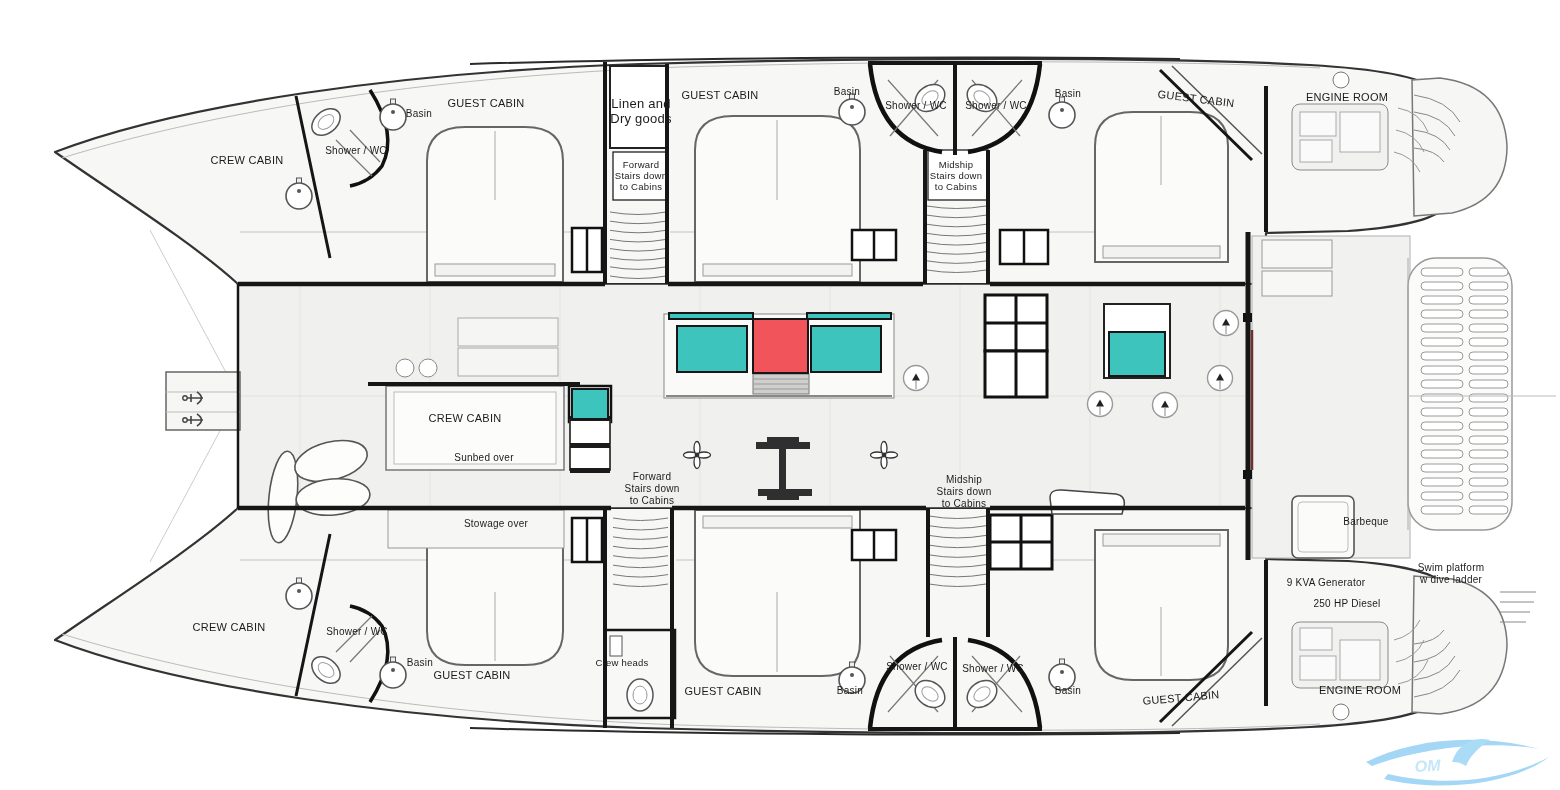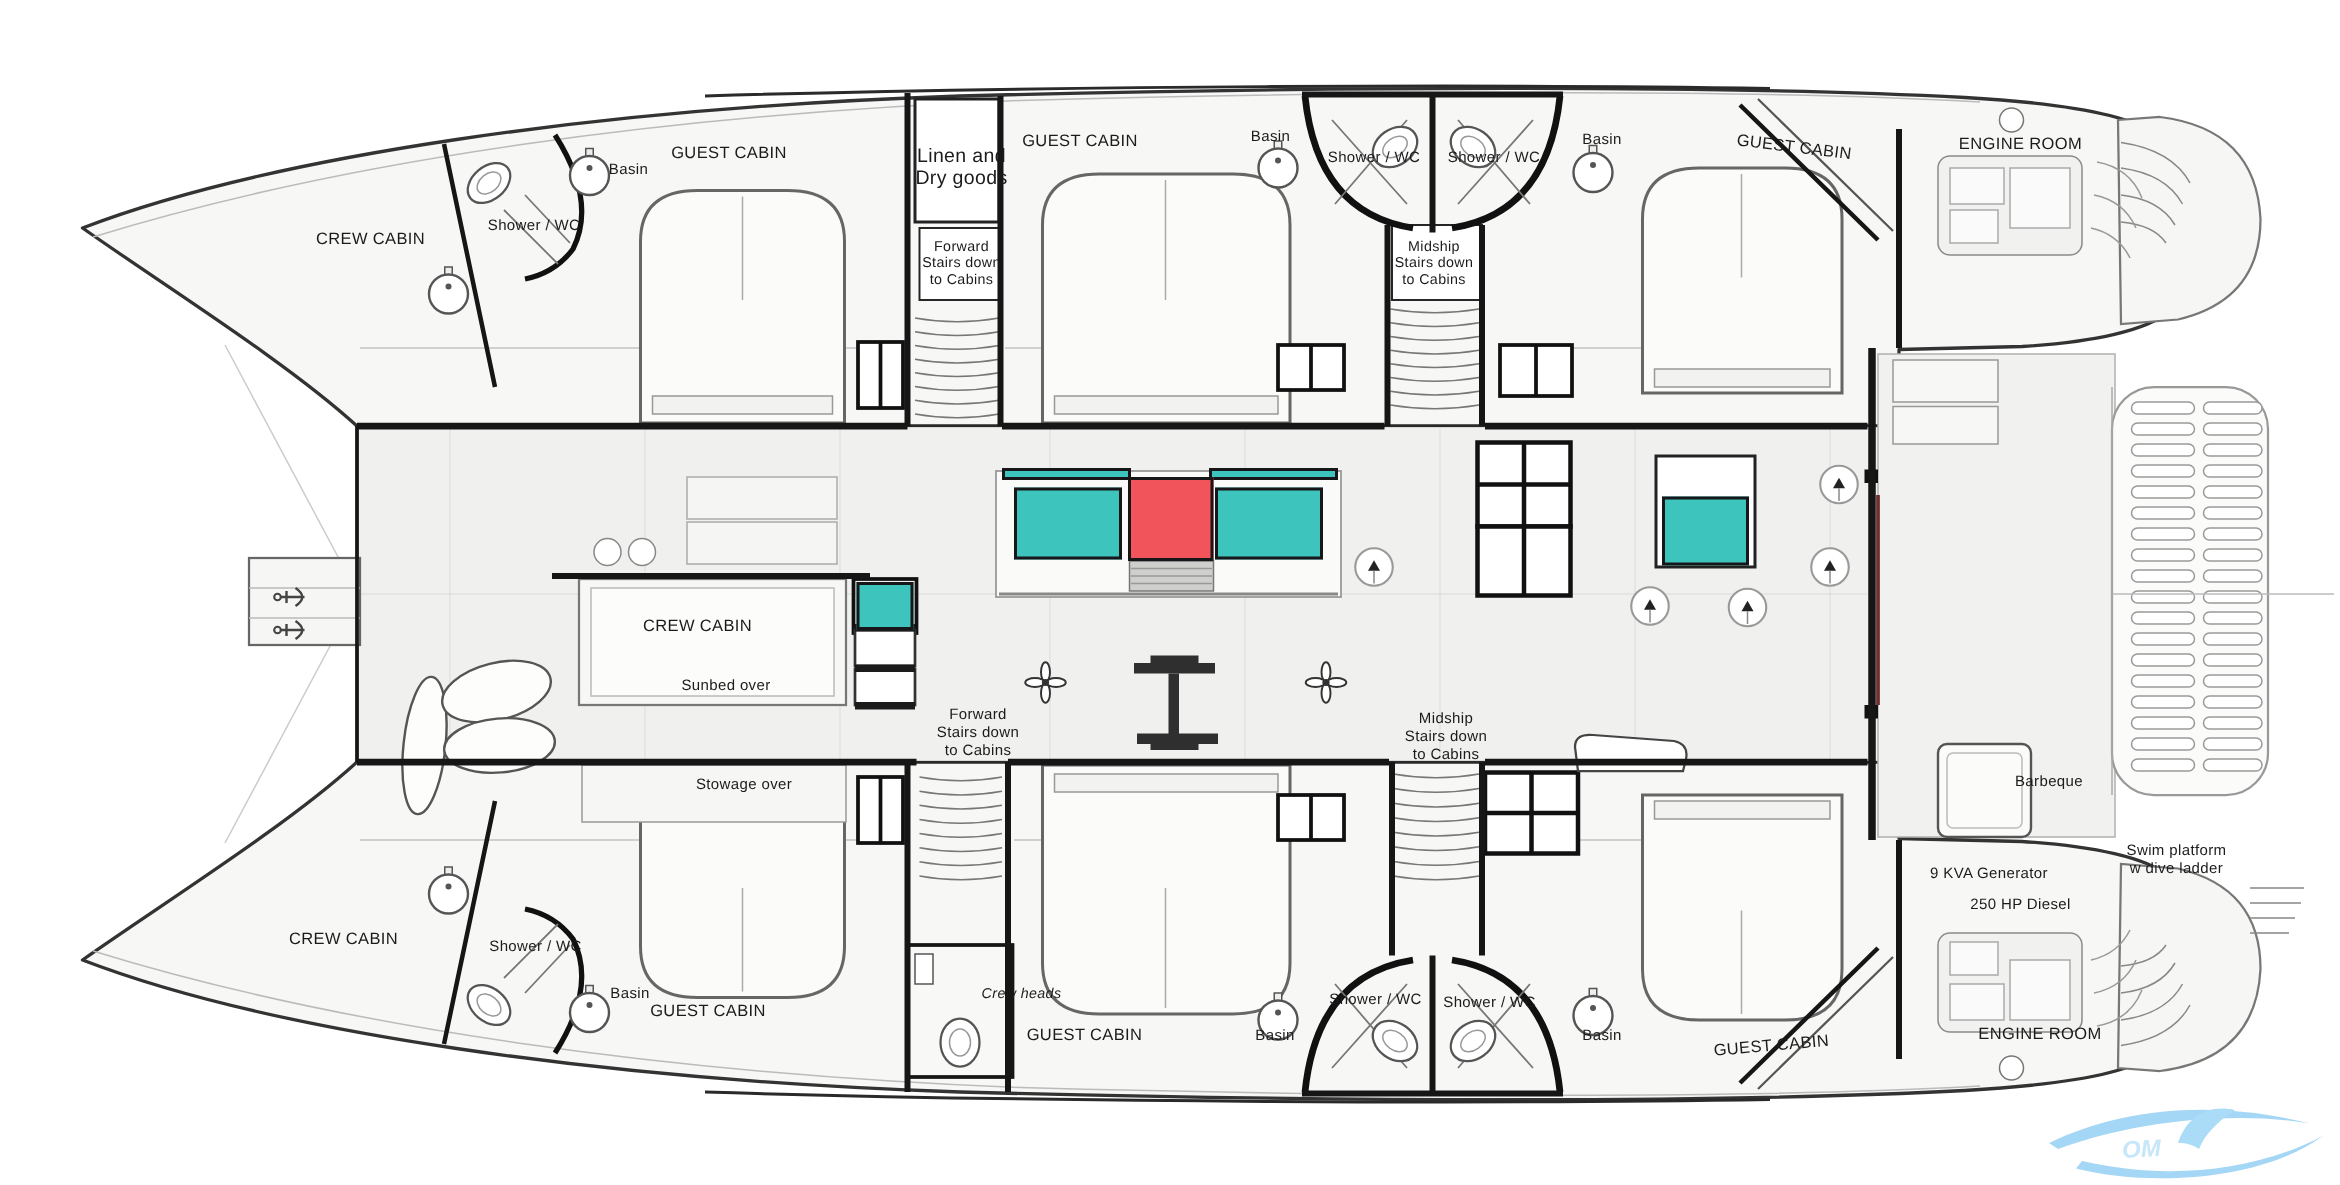--- a/index.html
+++ b/index.html
@@ -417,7 +417,7 @@
       <div class="plan-label" style="left: 357px; top: 632px; font-size: 10px; transform: translate(-50%, -50%) rotate(0deg); color: rgb(27, 27, 27);">Shower / WC</div>
       <div class="plan-label" style="left: 420px; top: 663px; font-size: 10px; transform: translate(-50%, -50%) rotate(0deg); color: rgb(27, 27, 27);">Basin</div>
       <div class="plan-label" style="left: 472px; top: 675px; font-size: 11px; transform: translate(-50%, -50%) rotate(0deg); color: rgb(27, 27, 27);">GUEST CABIN</div>
-      <div class="plan-label" style="left: 681px; top: 663px; font-size: 9.5px; transform: translate(-50%, -50%) rotate(0deg); color: rgb(27, 27, 27); font-style: italic;">Crew heads</div>
+      <div class="plan-label" style="left: 622px; top: 663px; font-size: 9.5px; transform: translate(-50%, -50%) rotate(0deg); color: rgb(27, 27, 27);">Crew heads</div>
       <div class="plan-label" style="left: 723px; top: 691px; font-size: 11px; transform: translate(-50%, -50%) rotate(0deg); color: rgb(27, 27, 27);">GUEST CABIN</div>
       <div class="plan-label" style="left: 850px; top: 691px; font-size: 10px; transform: translate(-50%, -50%) rotate(0deg); color: rgb(27, 27, 27);">Basin</div>
       <div class="plan-label" style="left: 917px; top: 667px; font-size: 10px; transform: translate(-50%, -50%) rotate(0deg); color: rgb(27, 27, 27);">Shower / WC</div>

